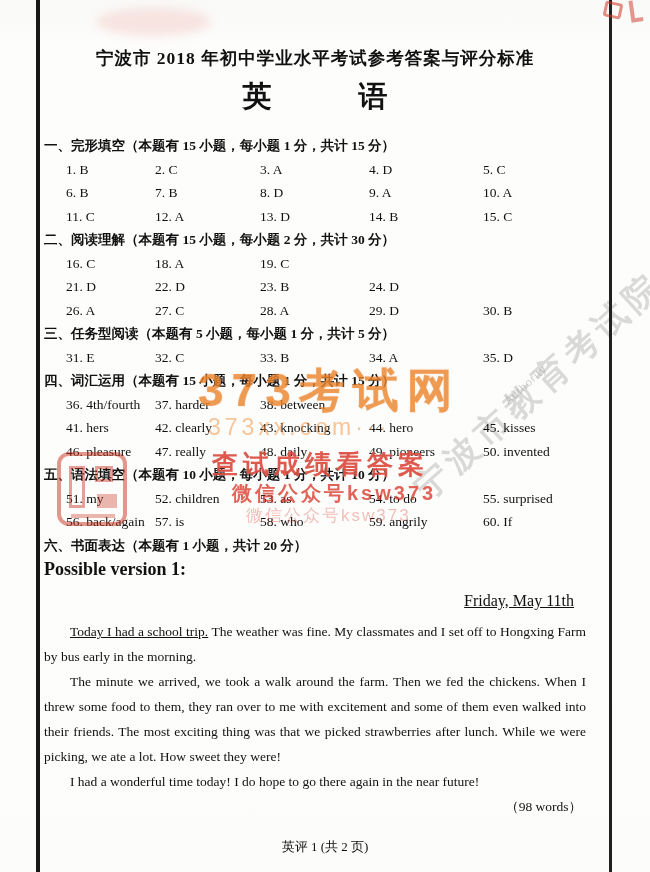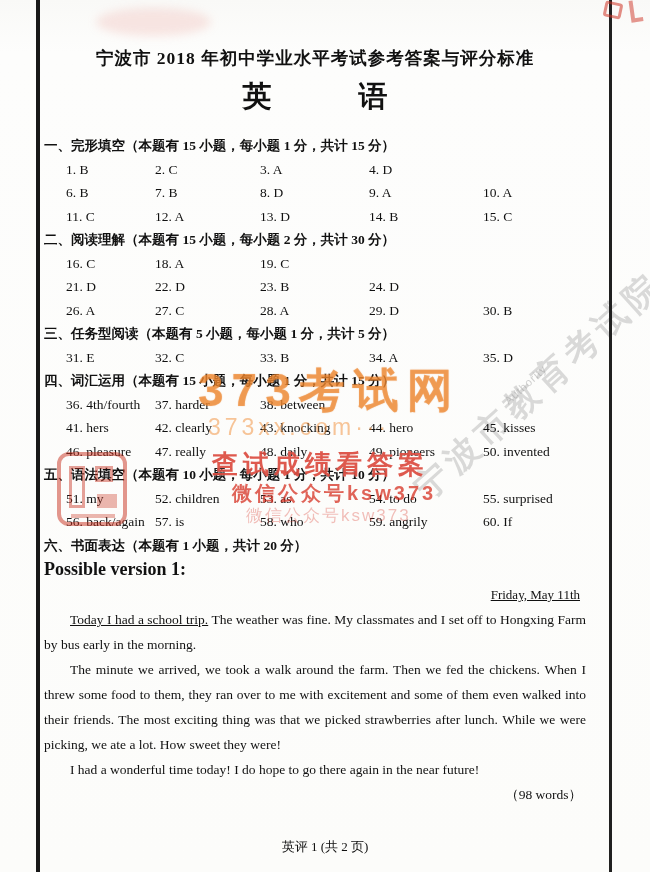--- a/index.html
+++ b/index.html
@@ -169,6 +169,7 @@
           <span class="ans-cell">2. C</span>
           <span class="ans-cell">3. A</span>
           <span class="ans-cell">4. D</span>
+          <span class="ans-cell">5. C</span>
         </div>
         <div class="ans-row">
           <span class="ans-cell">6. B</span>

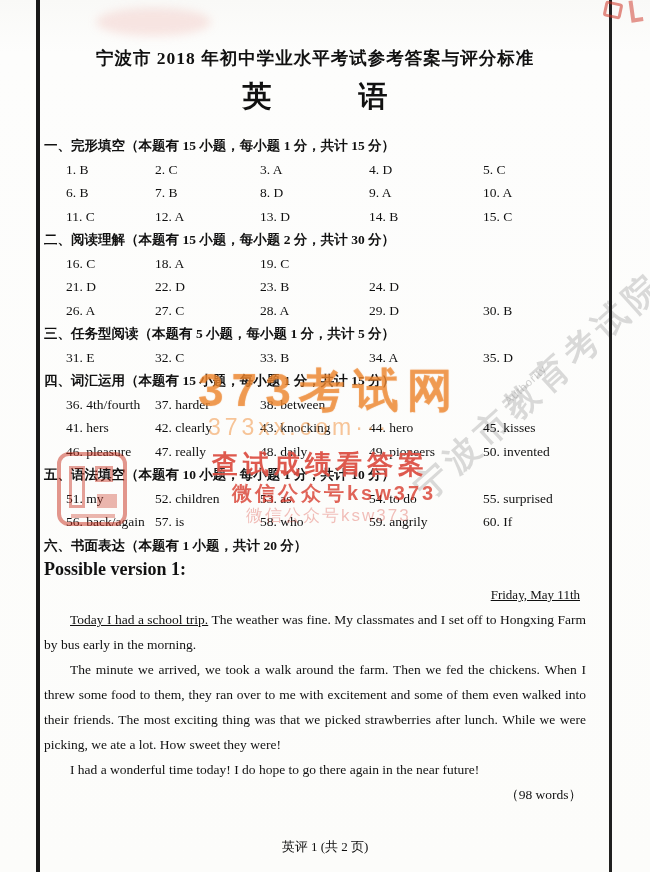--- a/index.html
+++ b/index.html
@@ -43,7 +43,7 @@
   .ans-cell { white-space: nowrap; }
 
   .possible { margin: 0; font-size: 18px; font-weight: bold; line-height: 25px; }
-  .date-line { margin: 0; font-size: 13px; line-height: 25px; text-align: right; padding-right: 6px; }
+  .date-line { margin: 6px; font-size: 16px; line-height: 25px; text-align: right; padding-right: 6px; }
   .date-line span { text-decoration: underline; }
 
   .para {

